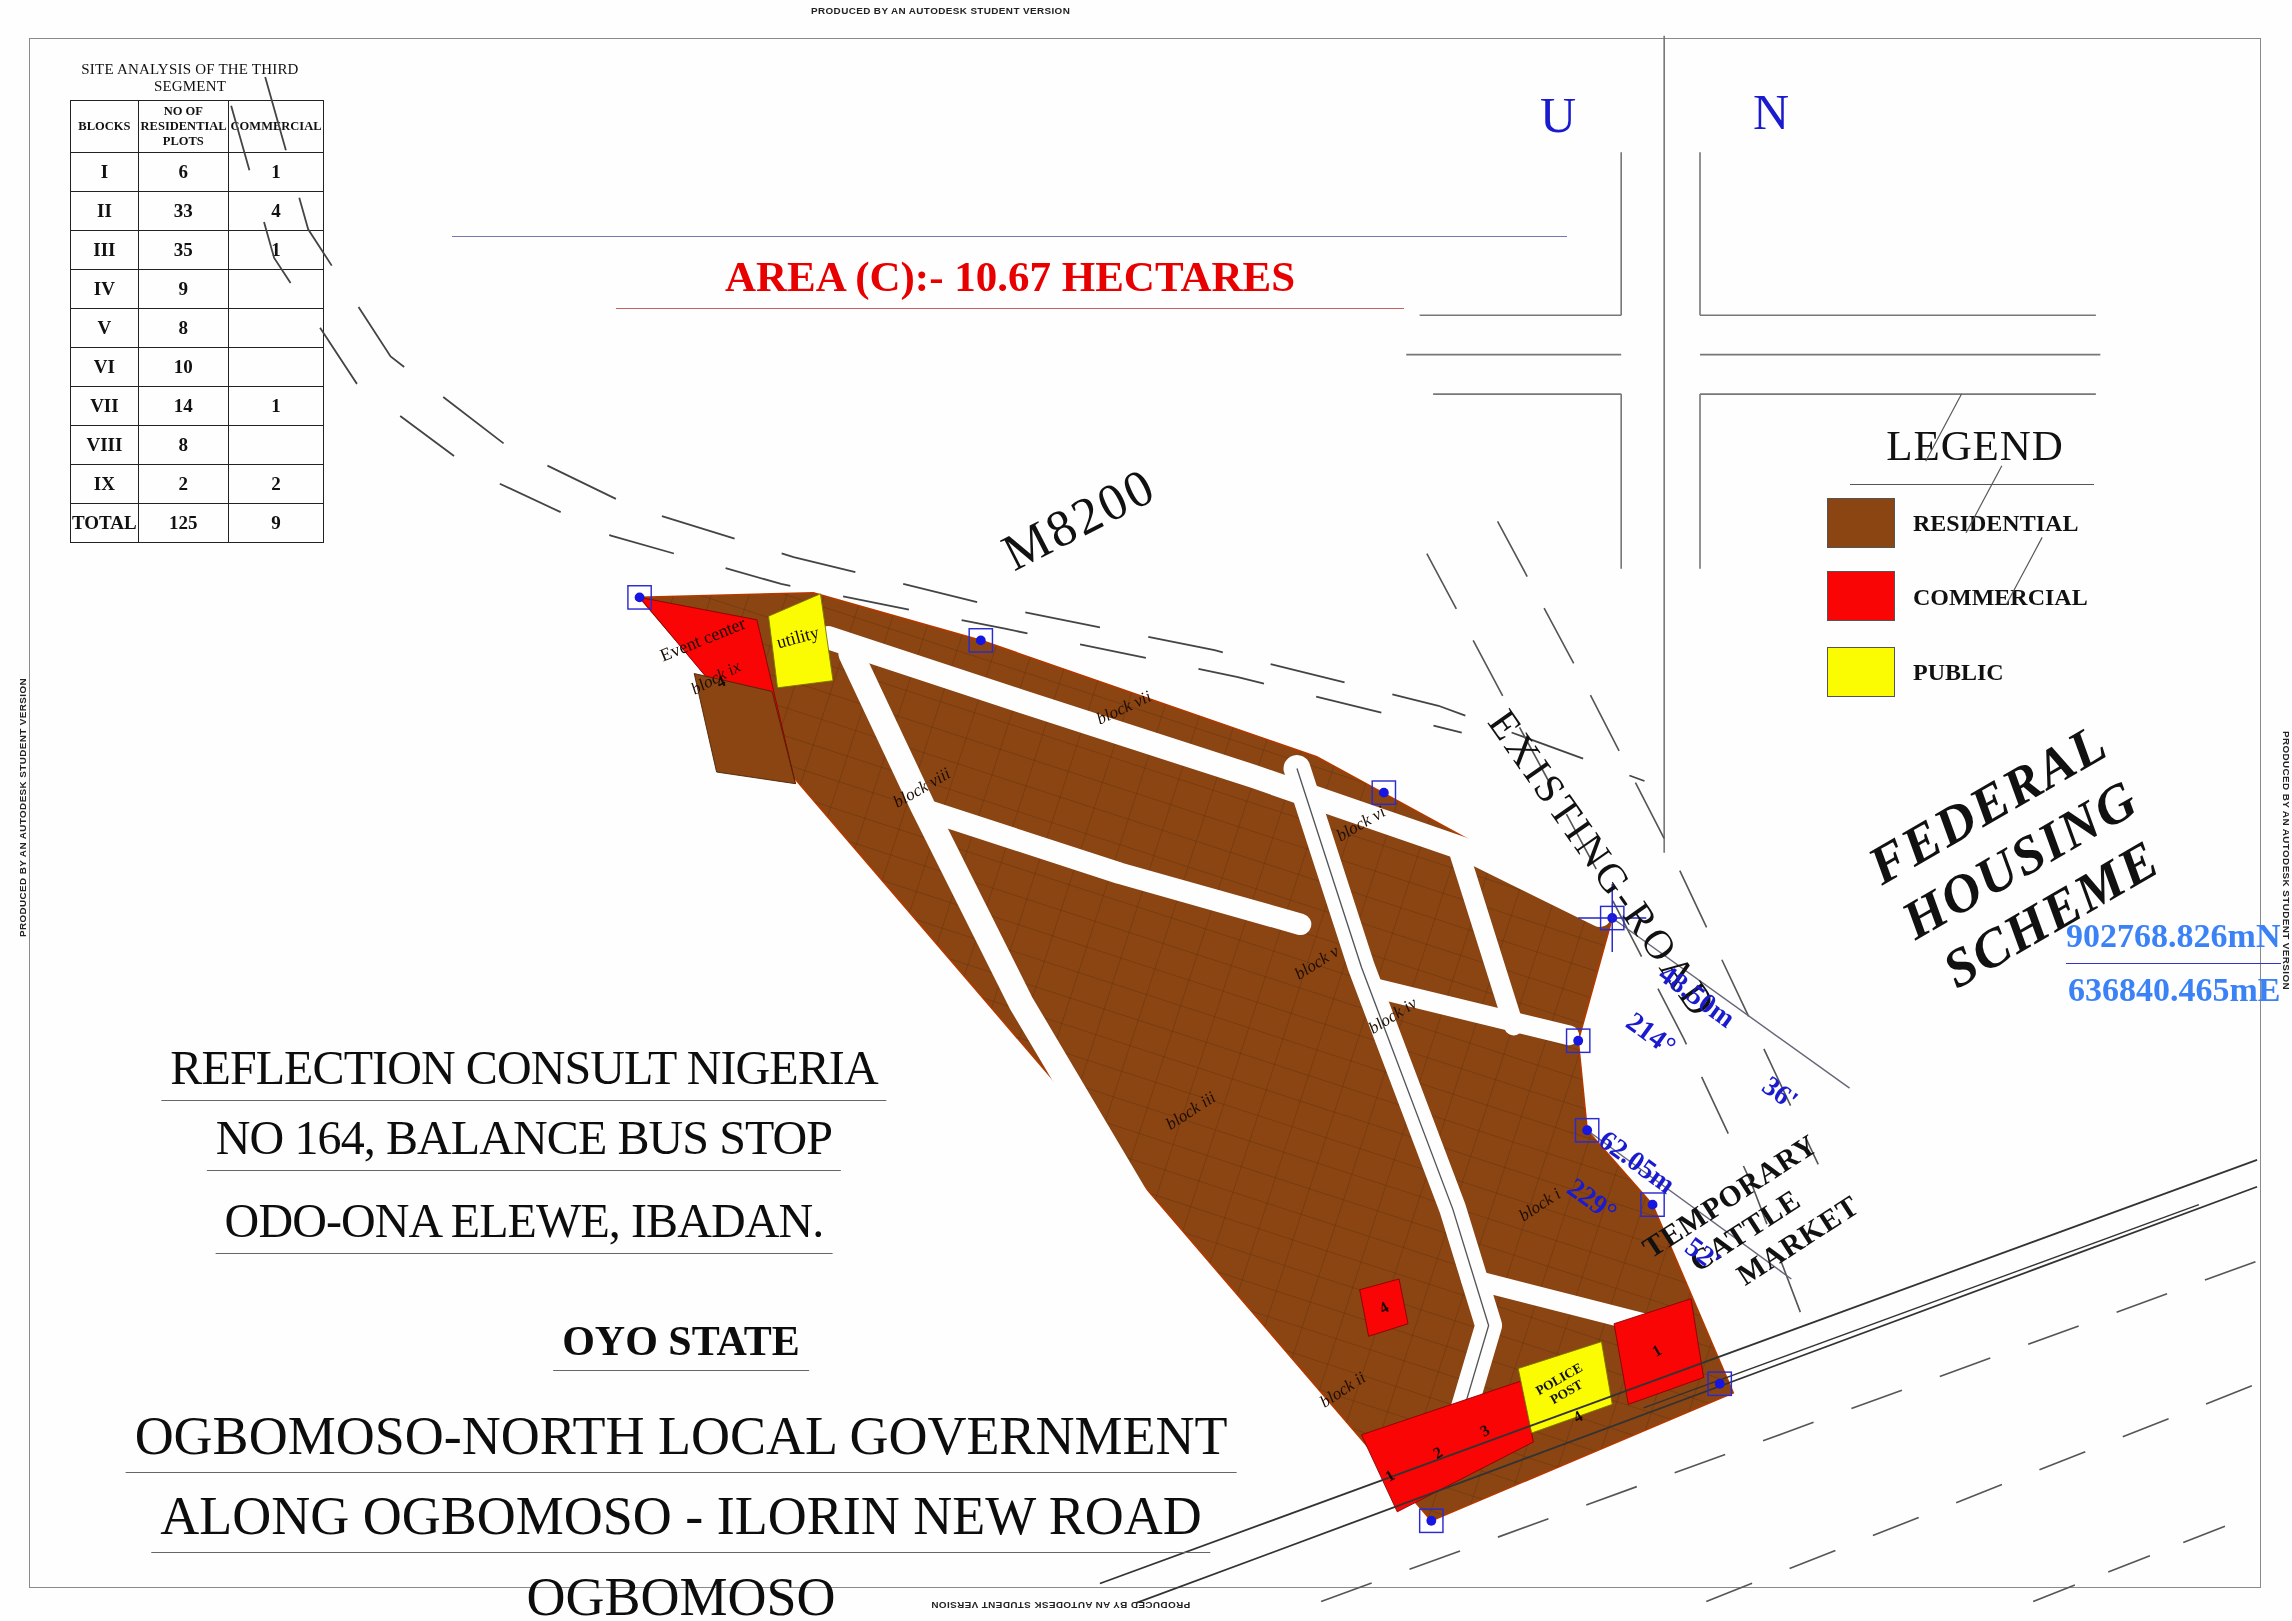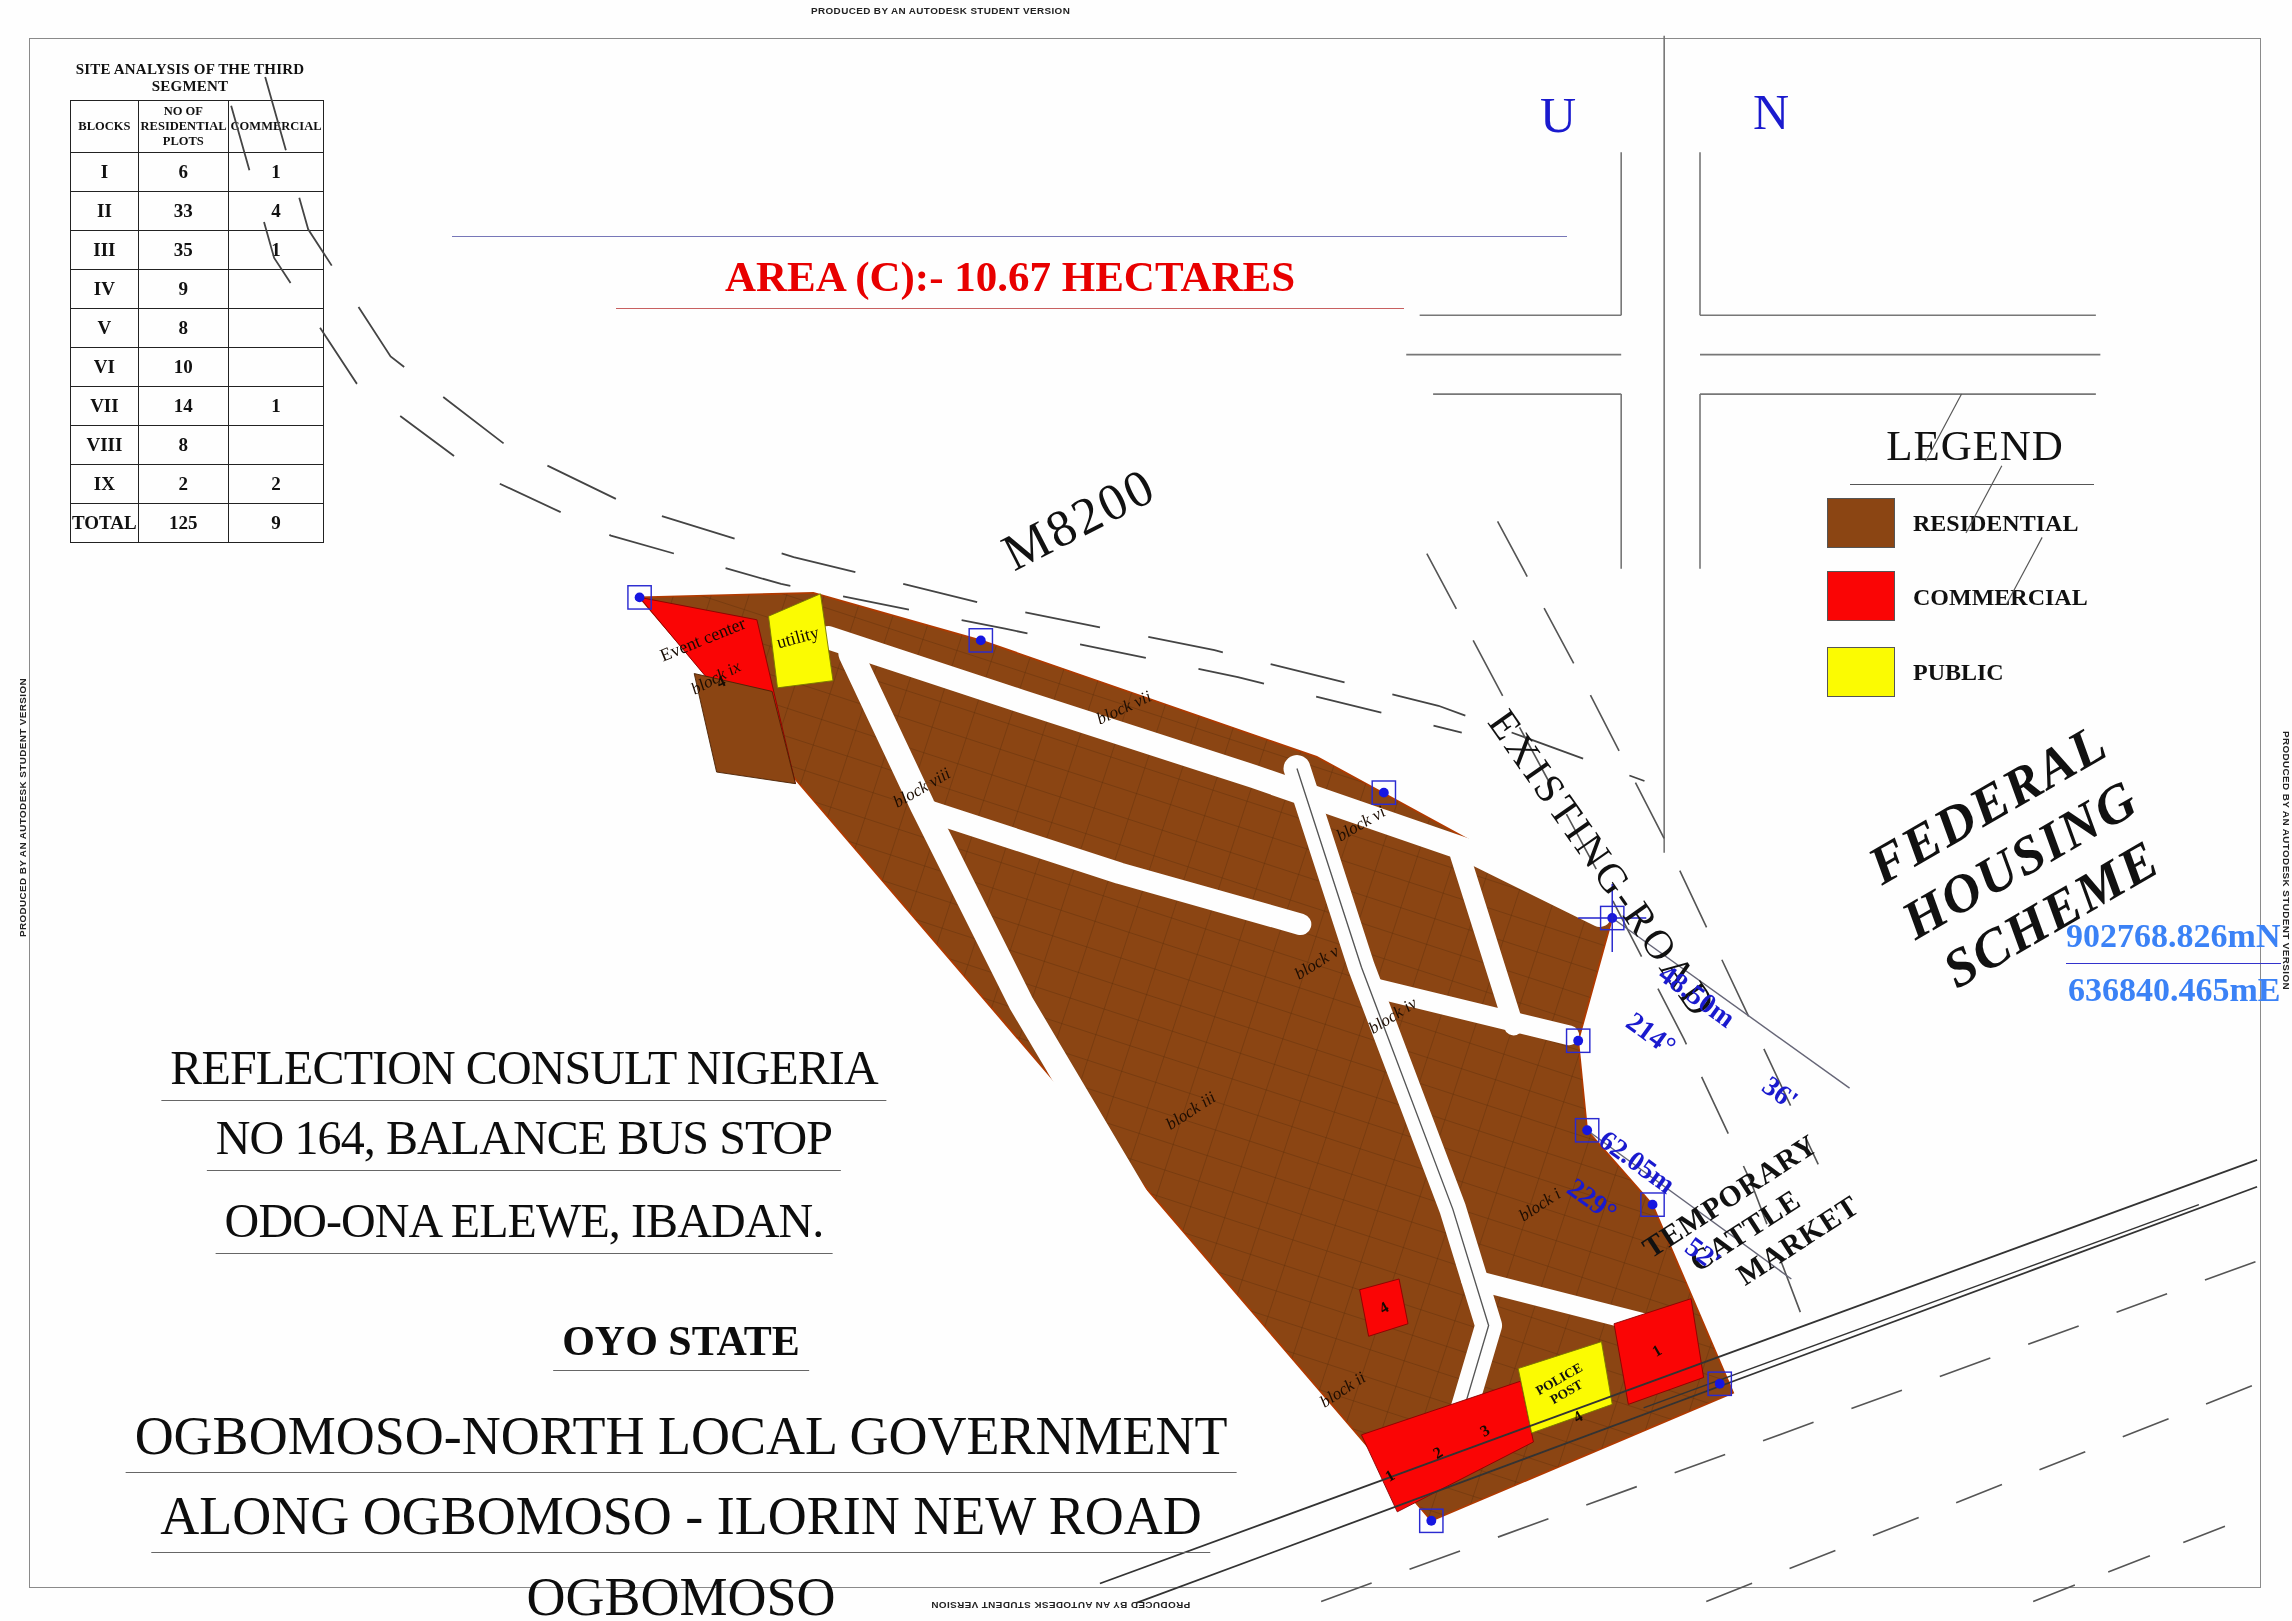--- a/index.html
+++ b/index.html
@@ -12,7 +12,7 @@
       color:#222;letter-spacing:0.4px;white-space:nowrap;}
   
   .tbl-wrap{position:absolute;left:70px;top:61px;width:240px;}
-  .tbl-title{font-size:15px;font-weight:bold;text-align:center;letter-spacing:0.2px;margin-bottom:5.4px;}
+  .tbl-title{font-size:15px;font-weight:normal;text-align:center;letter-spacing:0.2px;margin-bottom:5.4px;}
   table.site{border-collapse:collapse;width:100%;}
   table.site th,table.site td{border:1.4px solid #222;text-align:center;vertical-align:middle;}
   table.site th{font-size:12.5px;font-weight:bold;padding:2.7px 1.8px;height:43px;}

